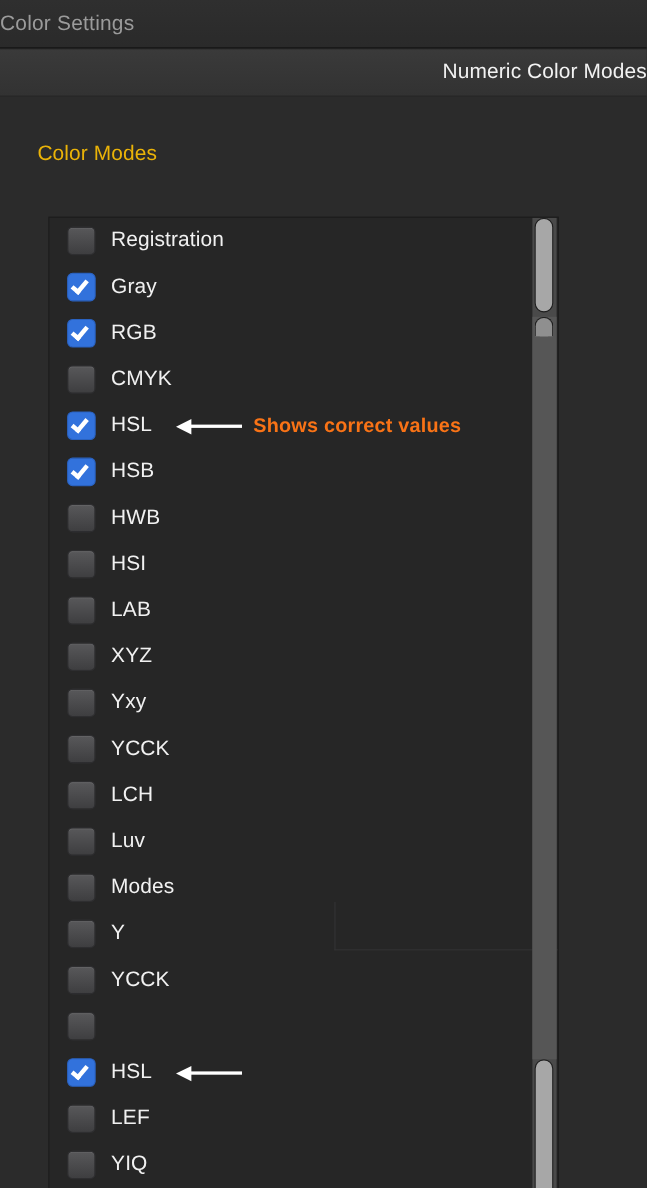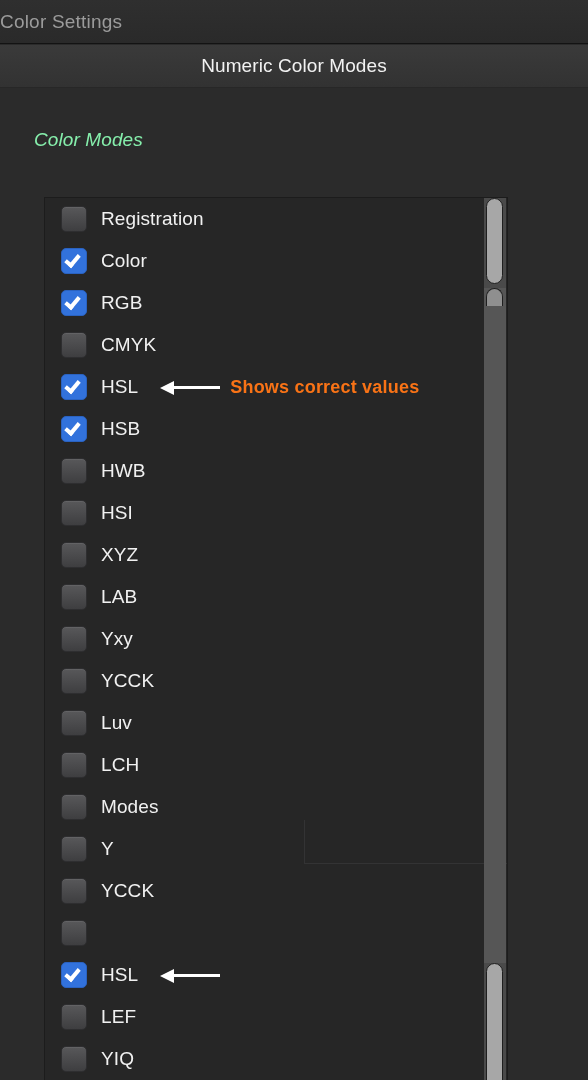--- a/index.html
+++ b/index.html
@@ -44,7 +44,7 @@
     border-bottom: 1px solid #272727;
     display: flex;
     align-items: center;
-    justify-content: center;
+    justify-content: flex-end;
   }
   .subheader-text {
     font-size: 19px;

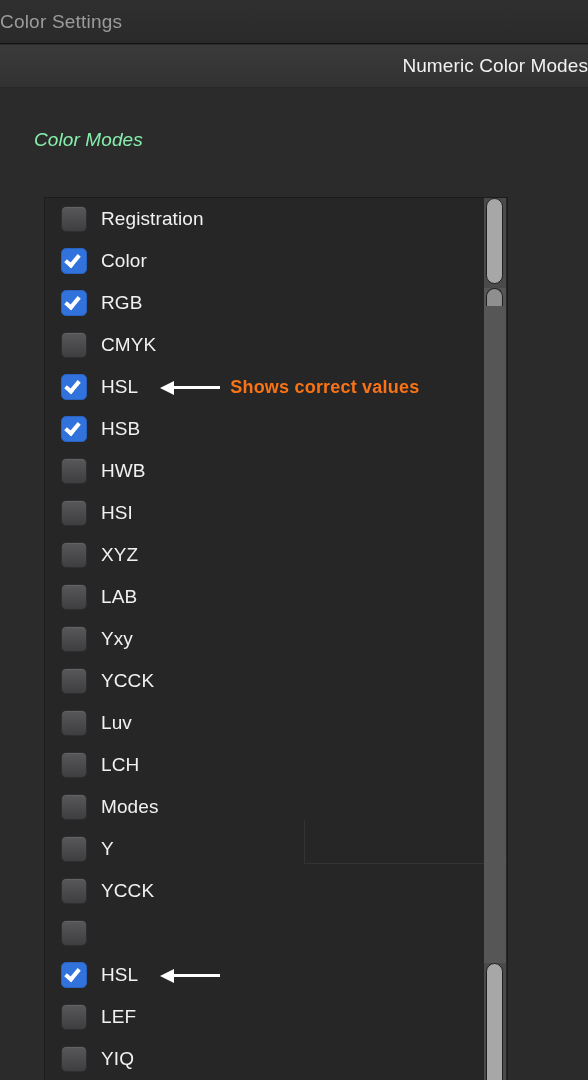--- a/index.html
+++ b/index.html
@@ -58,9 +58,8 @@
     position: absolute;
     left: 34px; top: 129px;
     font-size: 19px;
-    color: #86efac;
+    color: #eab308;
     letter-spacing: 0.1px;
-    font-style: italic;
   }
 
   

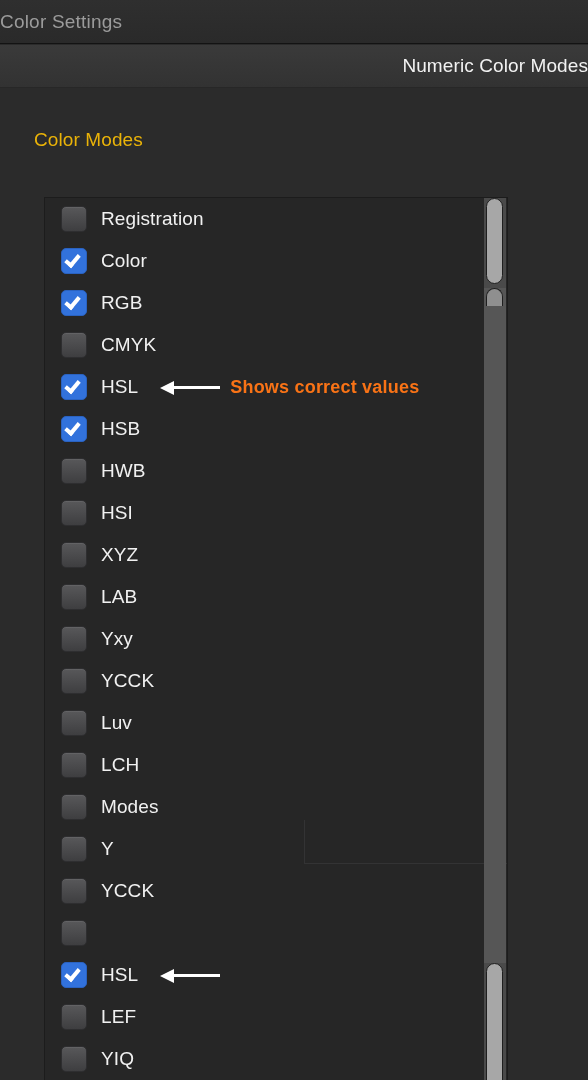--- a/index.html
+++ b/index.html
@@ -221,7 +221,7 @@
           <div class="cbox on">
             <span class="tick"></span>
           </div>
-          <div class="row-label">Color</div>
+          <div class="row-label">Gray</div>
         </div>
         <div class="list-row">
           <div class="cbox on">

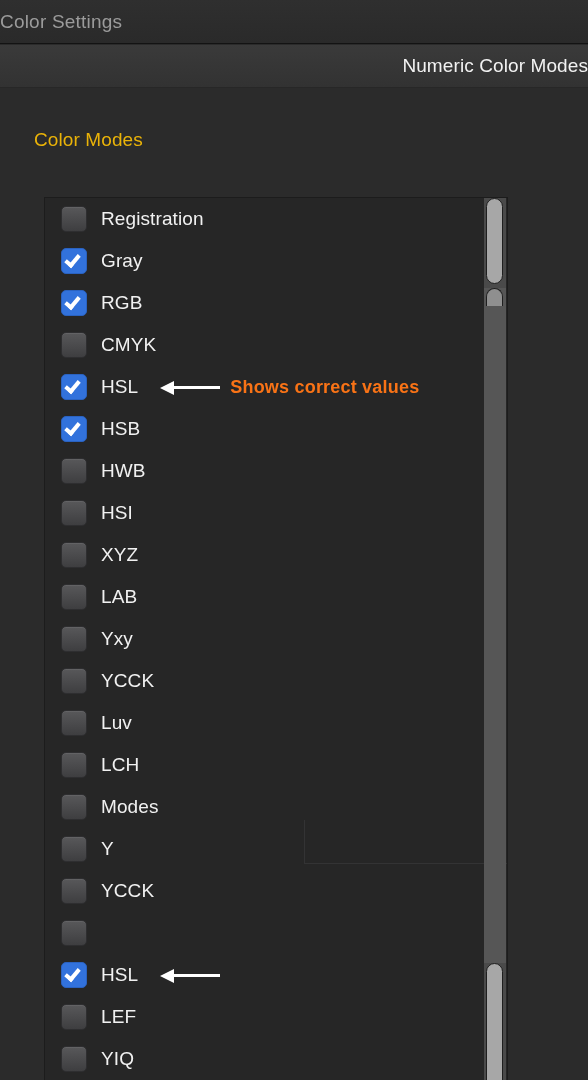--- a/index.html
+++ b/index.html
@@ -262,11 +262,11 @@
         </div>
         <div class="list-row">
           <div class="cbox off"></div>
+          <div class="row-label">LAB</div>
+        </div>
+        <div class="list-row">
+          <div class="cbox off"></div>
           <div class="row-label">XYZ</div>
-        </div>
-        <div class="list-row">
-          <div class="cbox off"></div>
-          <div class="row-label">LAB</div>
         </div>
         <div class="list-row">
           <div class="cbox off"></div>

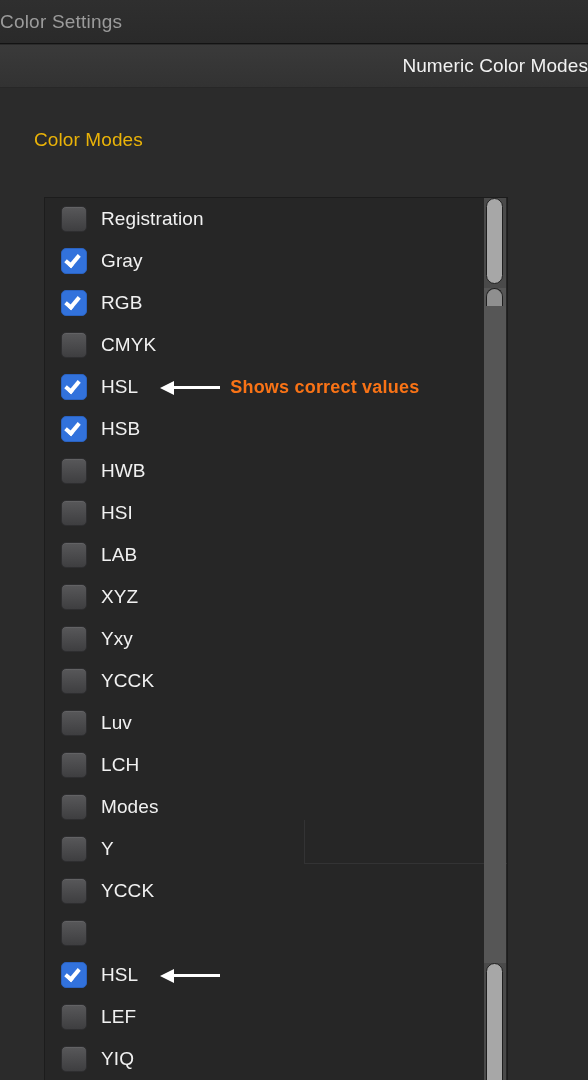--- a/index.html
+++ b/index.html
@@ -278,11 +278,11 @@
         </div>
         <div class="list-row">
           <div class="cbox off"></div>
+          <div class="row-label">LCH</div>
+        </div>
+        <div class="list-row">
+          <div class="cbox off"></div>
           <div class="row-label">Luv</div>
-        </div>
-        <div class="list-row">
-          <div class="cbox off"></div>
-          <div class="row-label">LCH</div>
         </div>
         <div class="list-row">
           <div class="cbox off"></div>

